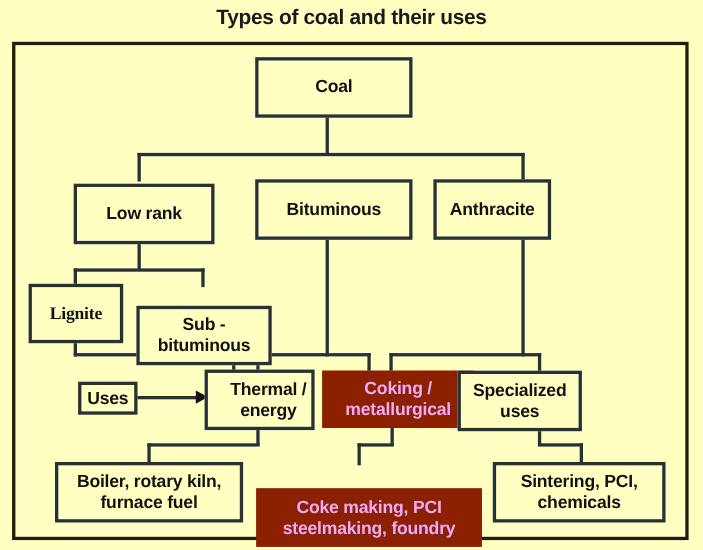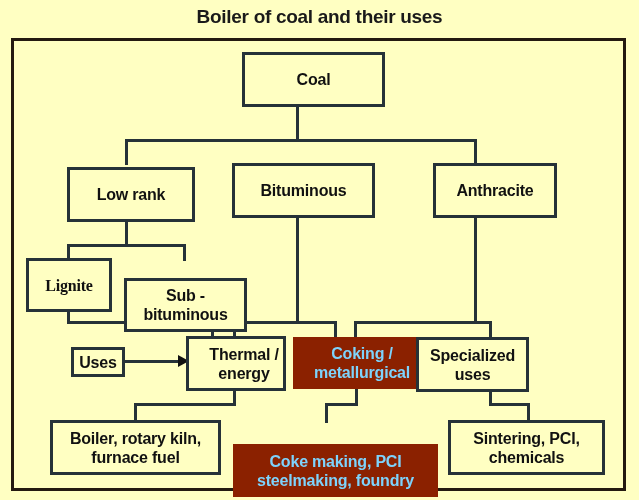--- a/index.html
+++ b/index.html
@@ -32,7 +32,7 @@
 </head>
 <body>
 
-<div class="title">Boiler of coal and their uses</div>
+<div class="title">Types of coal and their uses</div>
 <div class="frame"></div>
 
 <div class="line" style="left:296px;top:104px;width:3px;height:37px;"></div>

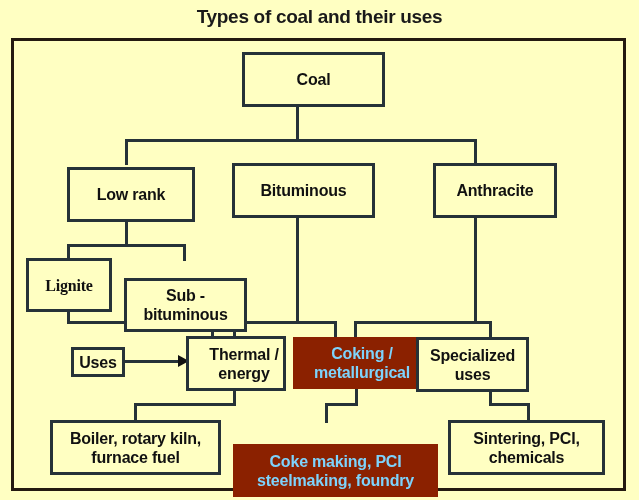--- a/index.html
+++ b/index.html
@@ -67,7 +67,7 @@
 <div class="line" style="left:489px;top:403px;width:41px;height:3px;"></div>
 <div class="line" style="left:527px;top:403px;width:3px;height:20px;"></div>
 
-<div class="box" style="left:242px;top:52px;width:143px;height:55px;">Coal</div>
+<div class="box" style="left:232px;top:52px;width:143px;height:55px;">Coal</div>
 <div class="box" style="left:67px;top:167px;width:128px;height:55px;text-align:right;">Low rank</div>
 <div class="box" style="left:232px;top:163px;width:143px;height:55px;">Bituminous</div>
 <div class="box" style="left:433px;top:163px;width:124px;height:55px;text-align:right;">Anthracite</div>

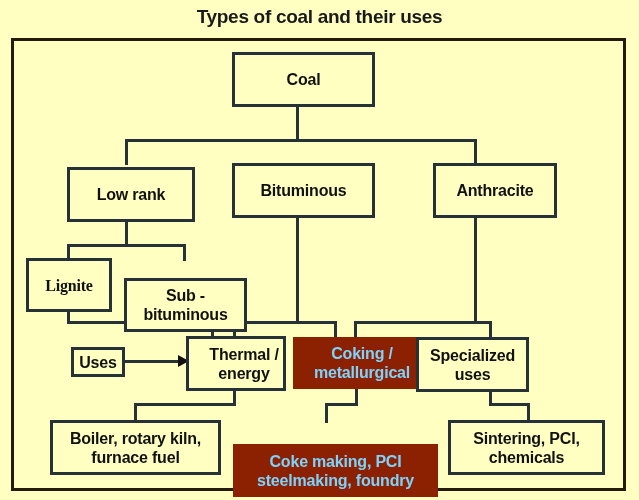--- a/index.html
+++ b/index.html
@@ -70,7 +70,7 @@
 <div class="box" style="left:232px;top:52px;width:143px;height:55px;">Coal</div>
 <div class="box" style="left:67px;top:167px;width:128px;height:55px;text-align:right;">Low rank</div>
 <div class="box" style="left:232px;top:163px;width:143px;height:55px;">Bituminous</div>
-<div class="box" style="left:433px;top:163px;width:124px;height:55px;text-align:right;">Anthracite</div>
+<div class="box" style="left:394px;top:163px;width:107px;height:55px;text-align:right;">Anthracite</div>
 <div class="box" style="left:26px;top:258px;width:86px;height:54px;font-family:Liberation Serif, serif;">Lignite</div>
 <div class="box" style="left:124px;top:258px;width:123px;height:54px;white-space:pre-line;margin-top:20px;">Sub -
 bituminous</div>

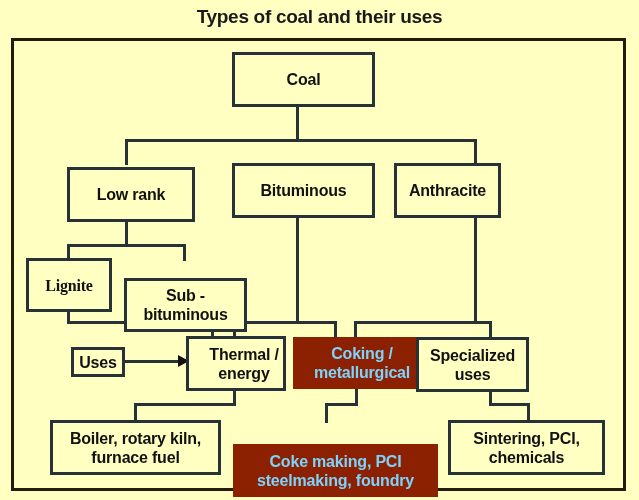--- a/index.html
+++ b/index.html
@@ -21,7 +21,7 @@
     text-align:center; font-weight:bold; font-size:16px; color:#111; line-height:19px;
     letter-spacing:-0.2px;
   }
-  .box.dark { background:#8b2100; border-color:#8b2100; color:#7dd3fc; }
+  .box.dark { background:#8b2100; border-color:#8b2100; color:#f0abfc; }
   .line { position:absolute; background:#263238; }
   .arrow {
     position:absolute; width:0; height:0;

